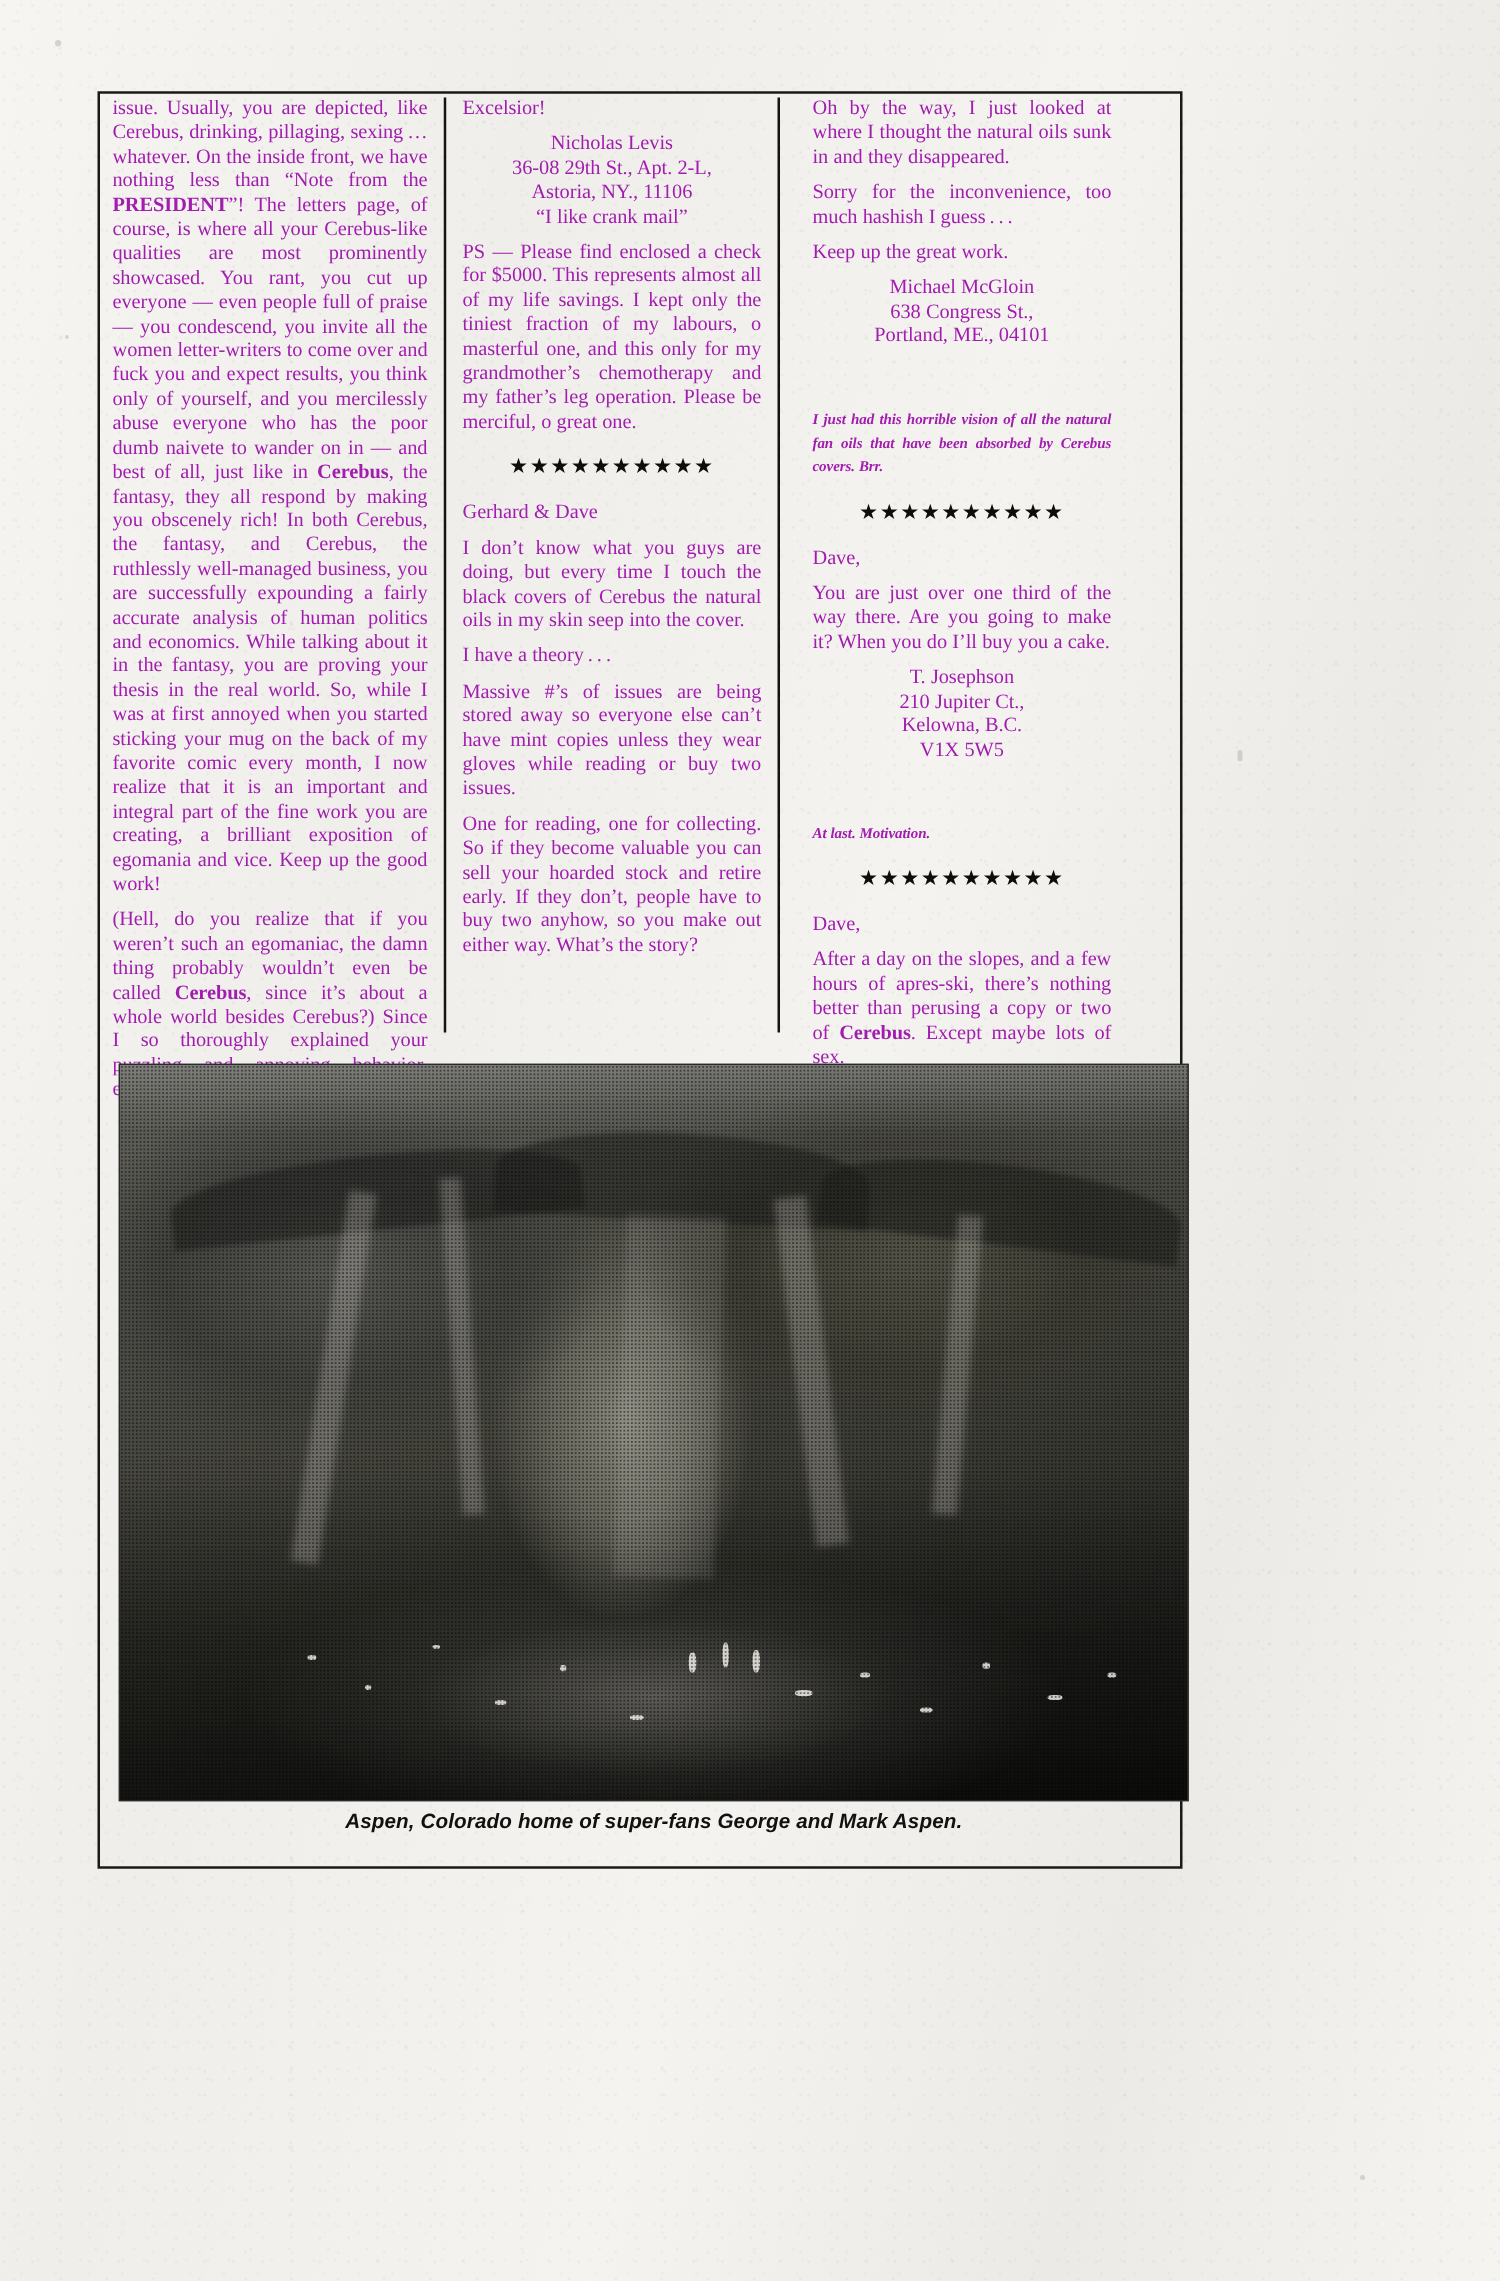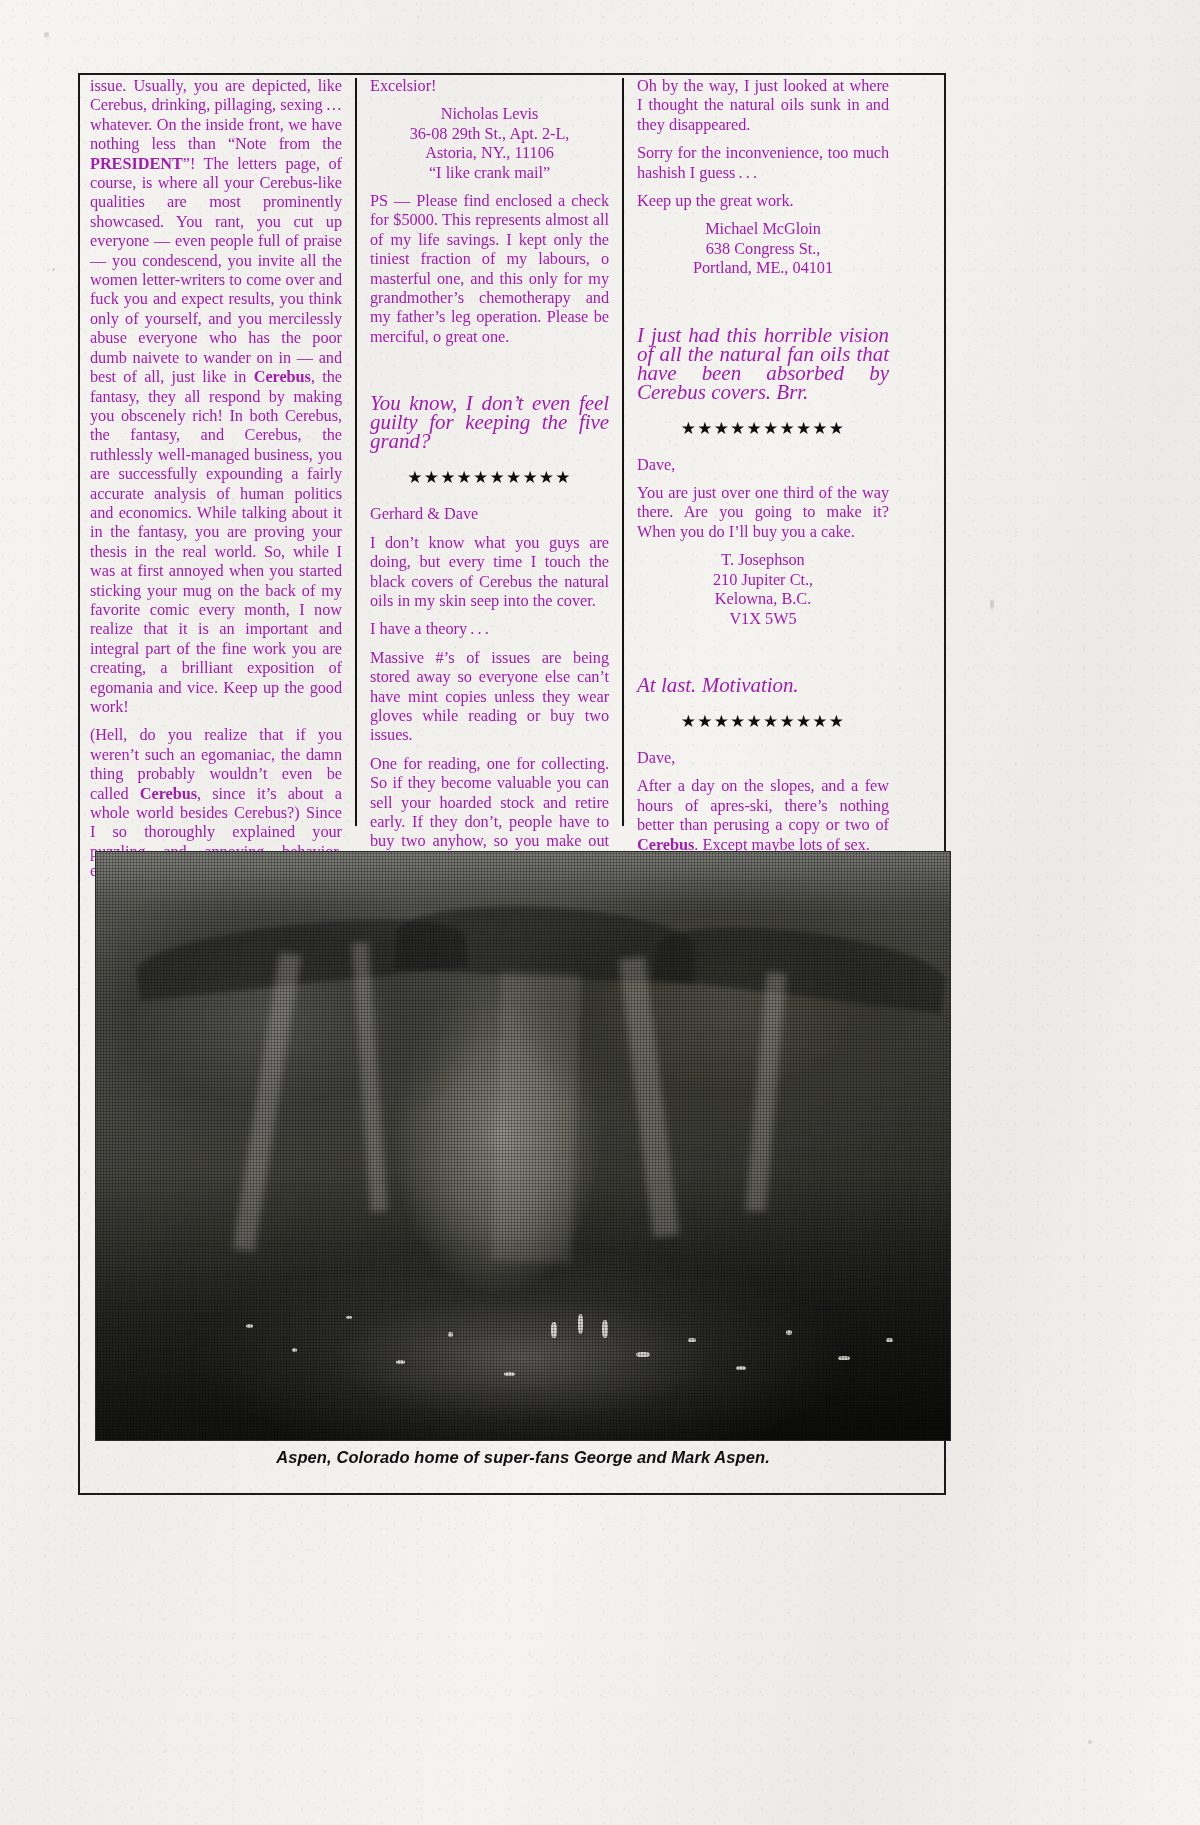--- a/index.html
+++ b/index.html
@@ -62,7 +62,7 @@
   }
   .col.c1 { padding-right: 13px; }
   .col.c2 { padding-left: 13px; padding-right: 13px; }
-  .col.c3 { padding-left: 13px; }
+  .col.c3 { padding-left: 26px; }
   .col-rule {
     width: 2px;
     background: #141414;

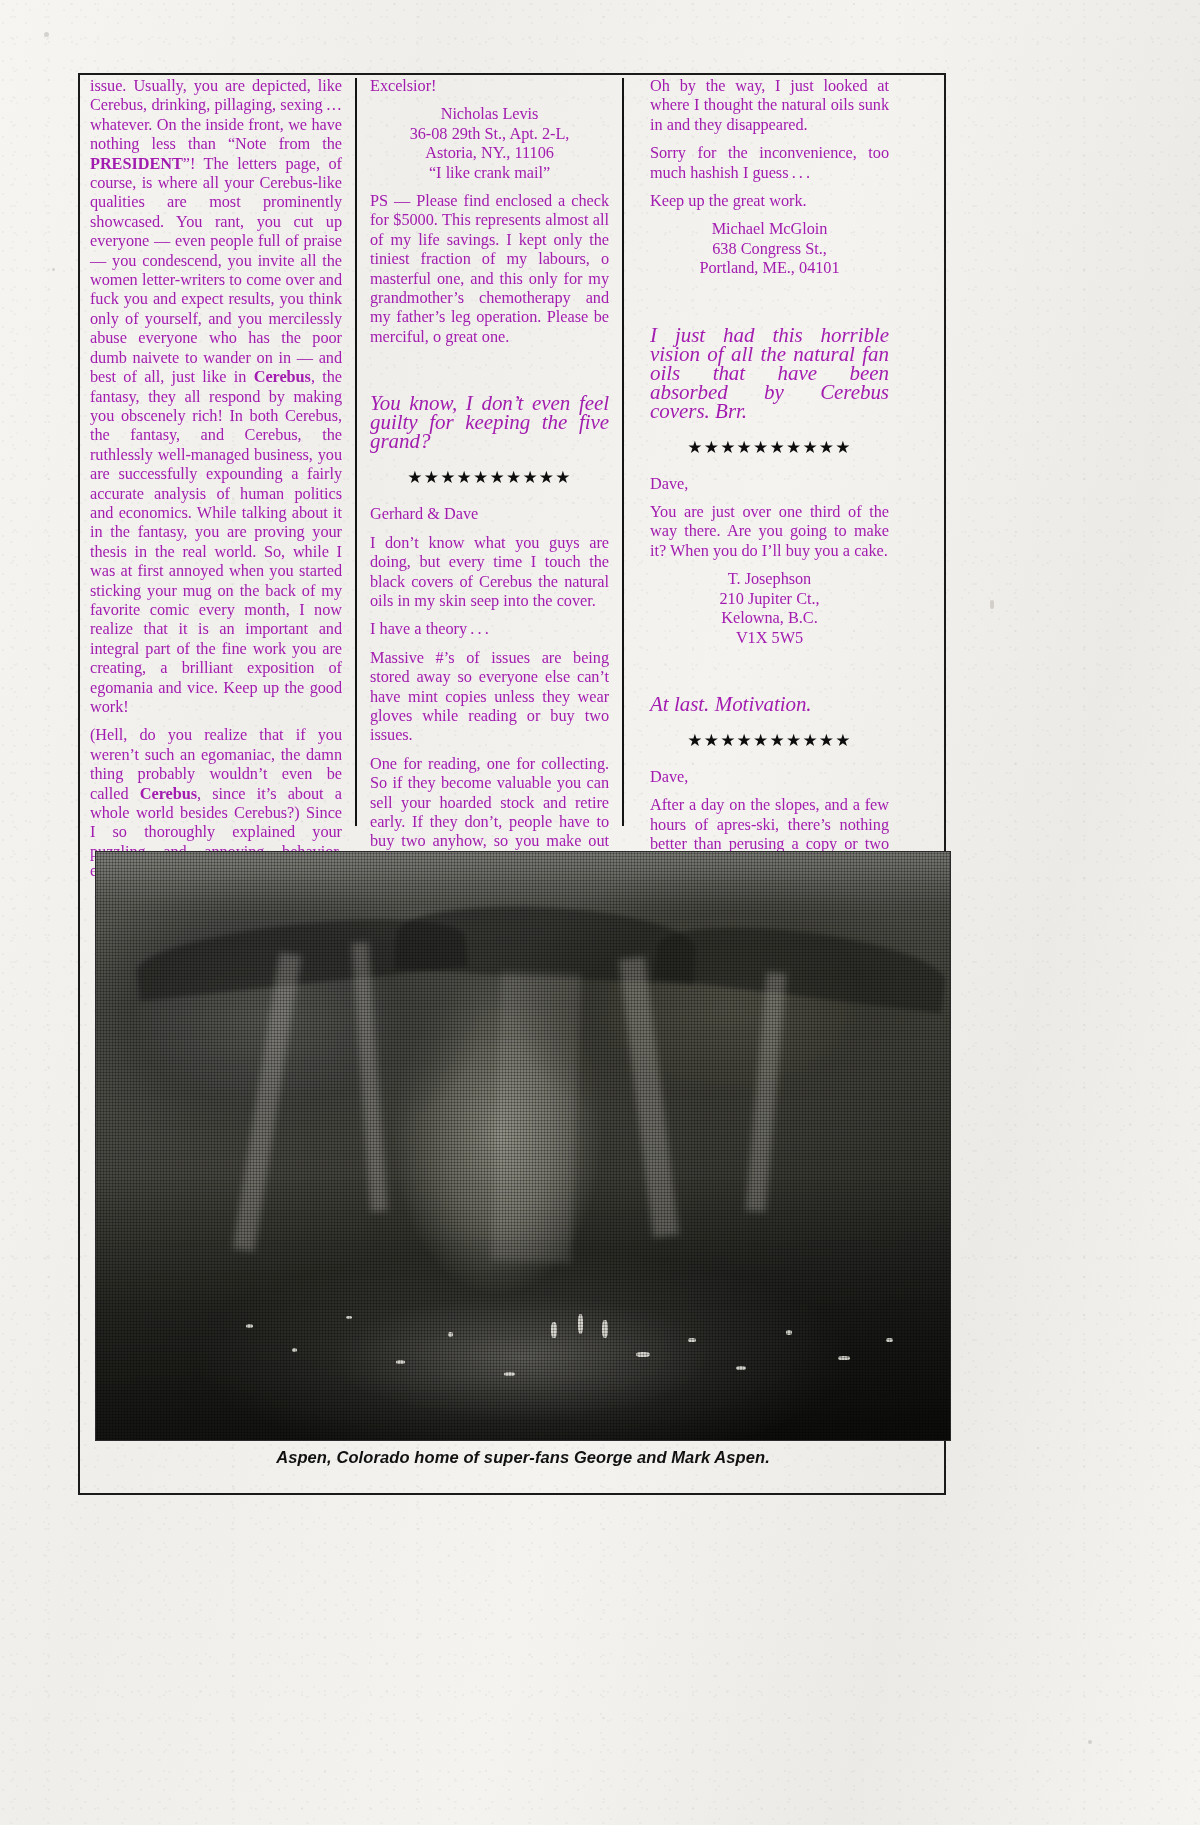--- a/index.html
+++ b/index.html
@@ -89,10 +89,10 @@
   .bold { font-weight: bold; }
   p.reply {
     font-style: italic;
-    font-weight: normal;
+    font-weight: bold;
     text-align: justify;
     margin-bottom: 9px;
-    font-size: 21px;
+    font-size: 12px;
     line-height: 19px;
     margin-top: 48px;
   }

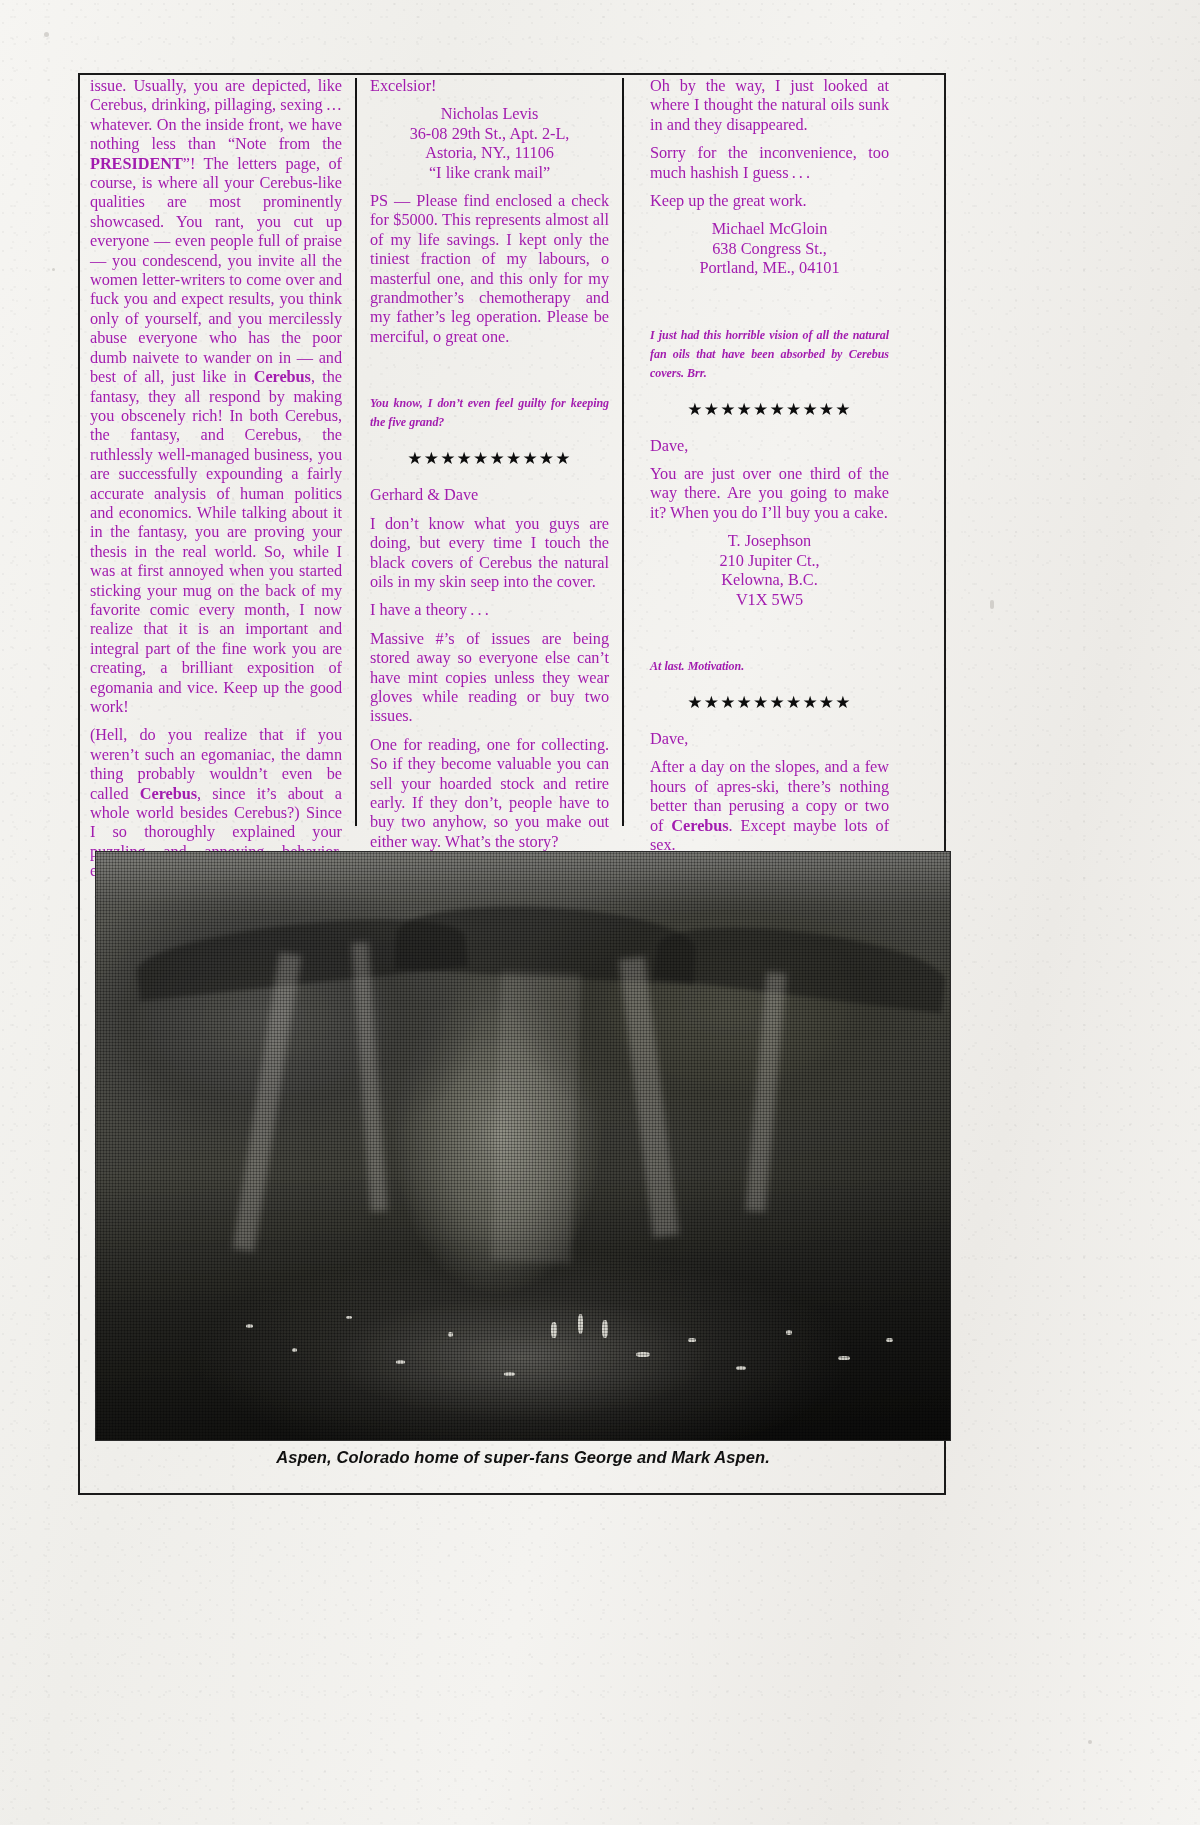--- a/index.html
+++ b/index.html
@@ -215,7 +215,6 @@
       <span>“I like crank mail”</span>
     </p>
     <p>PS — Please find enclosed a check for $5000. This represents almost all of my life savings. I kept only the tiniest fraction of my labours, o masterful one, and this only for my grandmother’s chemotherapy and my father’s leg operation. Please be merciful, o great one.</p>
-    <p class="reply">You know, I don’t even feel guilty for keeping the five grand?</p>
     <div class="stars">★★★★★★★★★★</div>
     <p class="flush">Gerhard &amp; Dave</p>
     <p>I don’t know what you guys are doing, but every time I touch the black covers of Cerebus the natural oils in my skin seep into the cover.</p>

